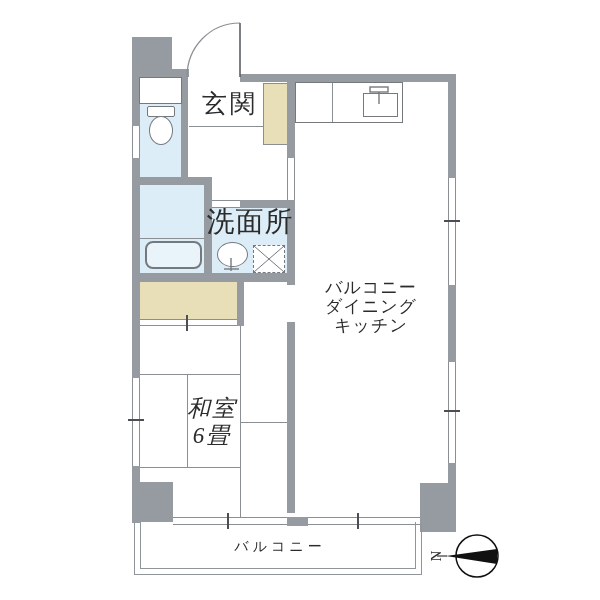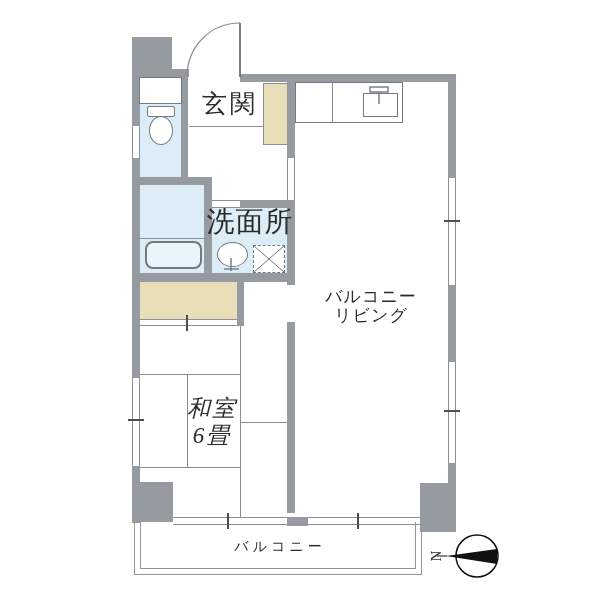--- a/index.html
+++ b/index.html
@@ -129,7 +129,7 @@
     <div class="label lbl-wash" style="left:250px;top:222px;">洗面所</div>
     <div class="label lbl-ldk" style="left:371px;top:306px;">
       <div>バルコニー</div>
-      <div>リビング</div>
+      <div>ダイニング</div>
     </div>
     <div class="label lbl-washitsu" style="left:212px;top:422px;font-style:italic;">
       <div>和室</div>

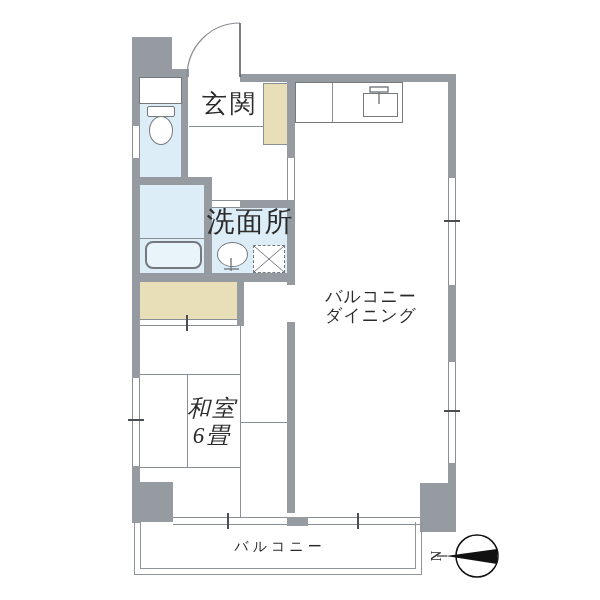--- a/index.html
+++ b/index.html
@@ -130,6 +130,7 @@
     <div class="label lbl-ldk" style="left:371px;top:306px;">
       <div>バルコニー</div>
       <div>ダイニング</div>
+      <div>キッチン</div>
     </div>
     <div class="label lbl-washitsu" style="left:212px;top:422px;font-style:italic;">
       <div>和室</div>

